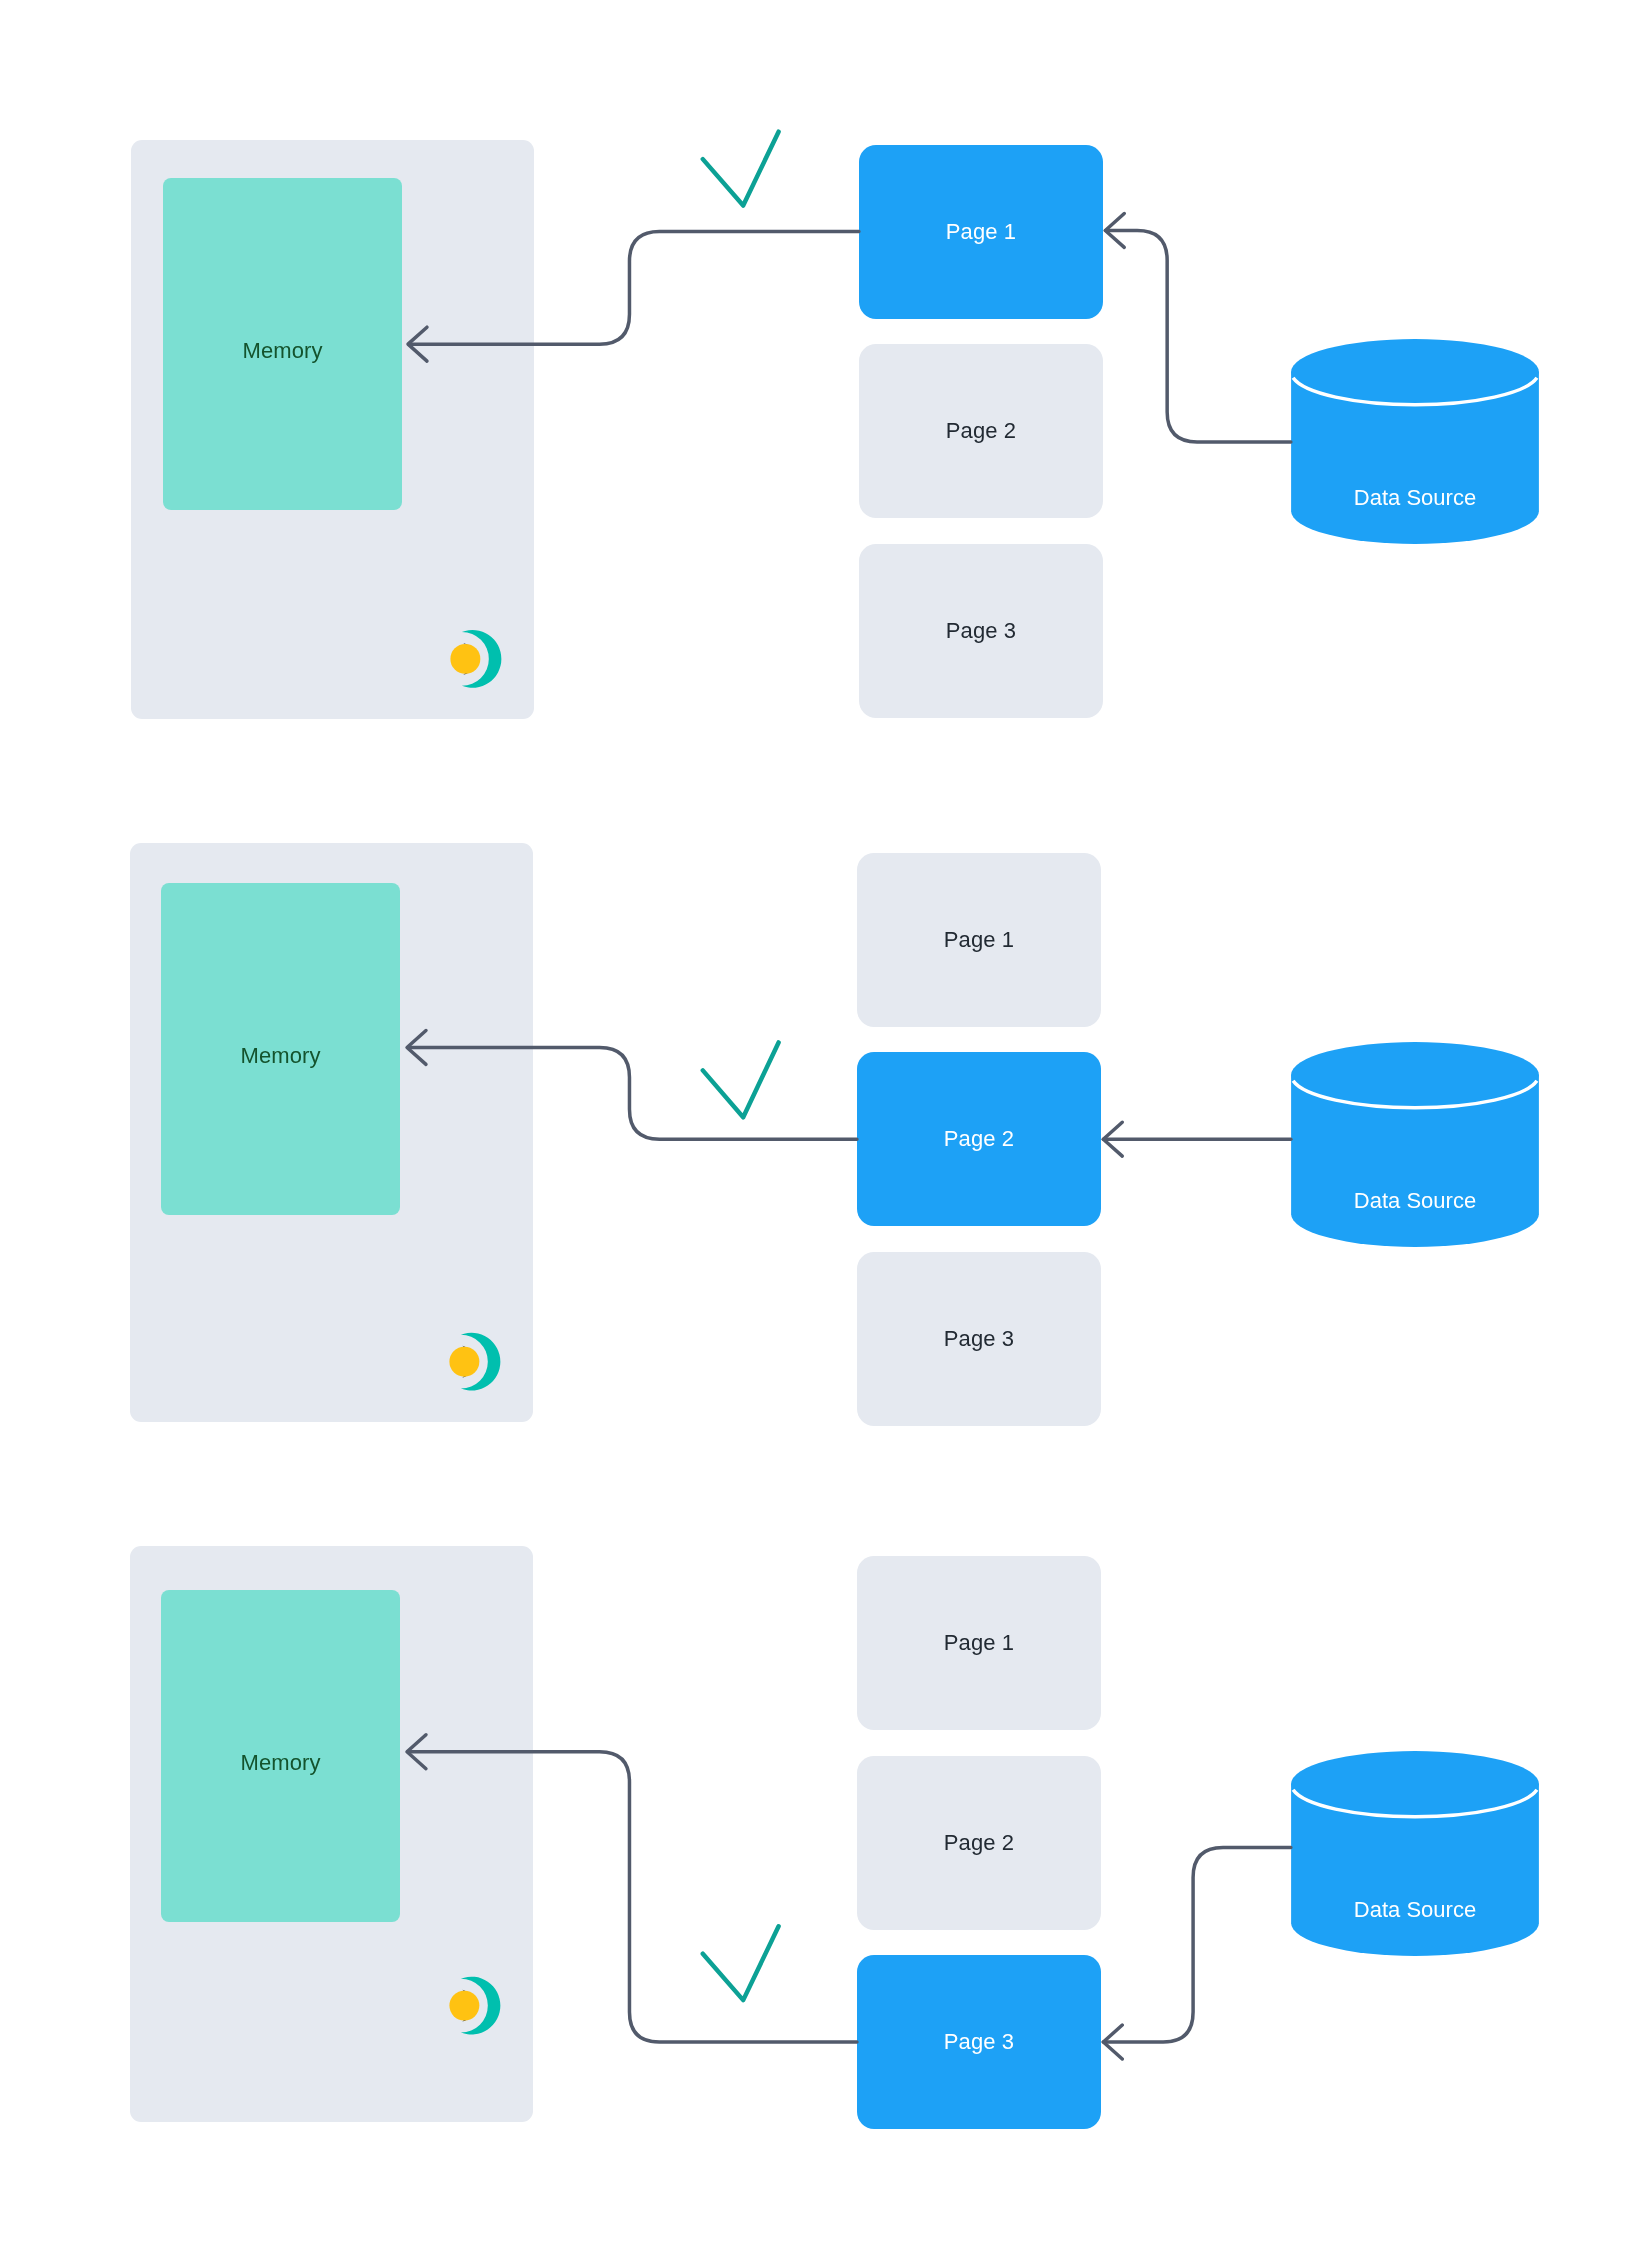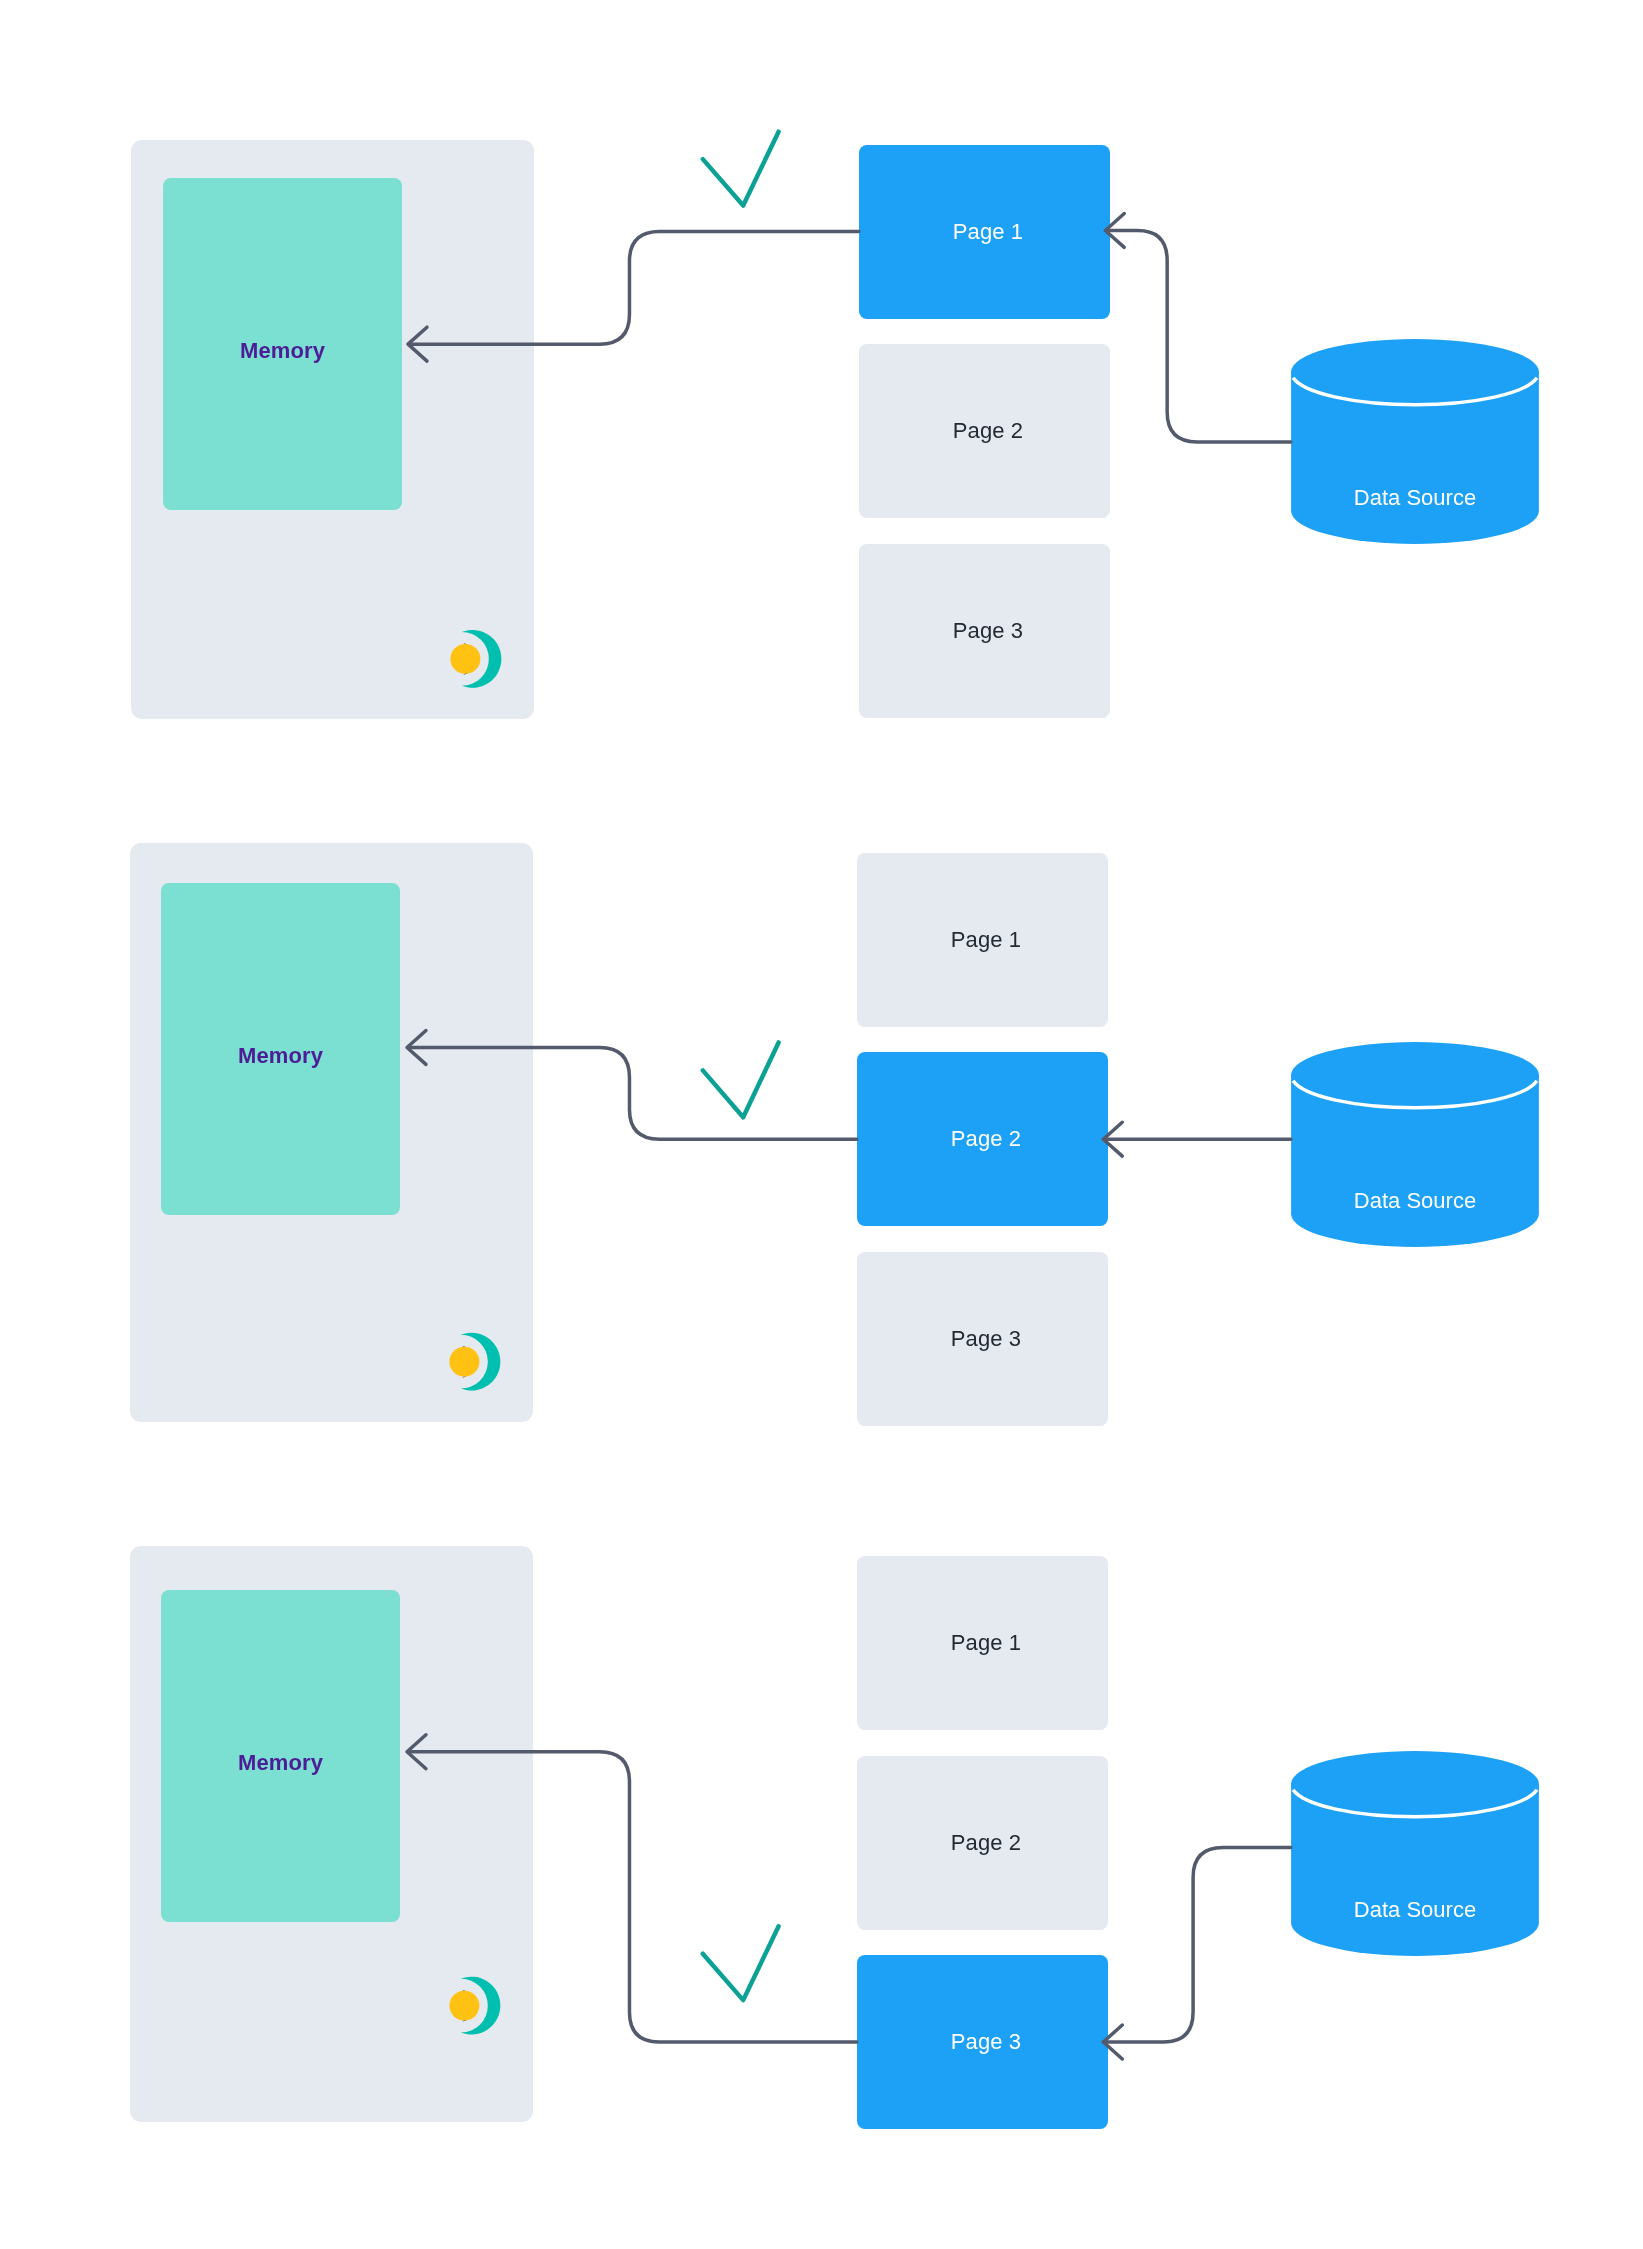--- a/index.html
+++ b/index.html
@@ -50,11 +50,10 @@
   
   .page-box {
     position: absolute;
-    border-radius: 8px;
+    border-radius: 17px;
     display: flex;
     align-items: center;
     justify-content: center;
-    padding-left: 7px;
   }
   .page-box.idle {
     background: #E5E9F0;

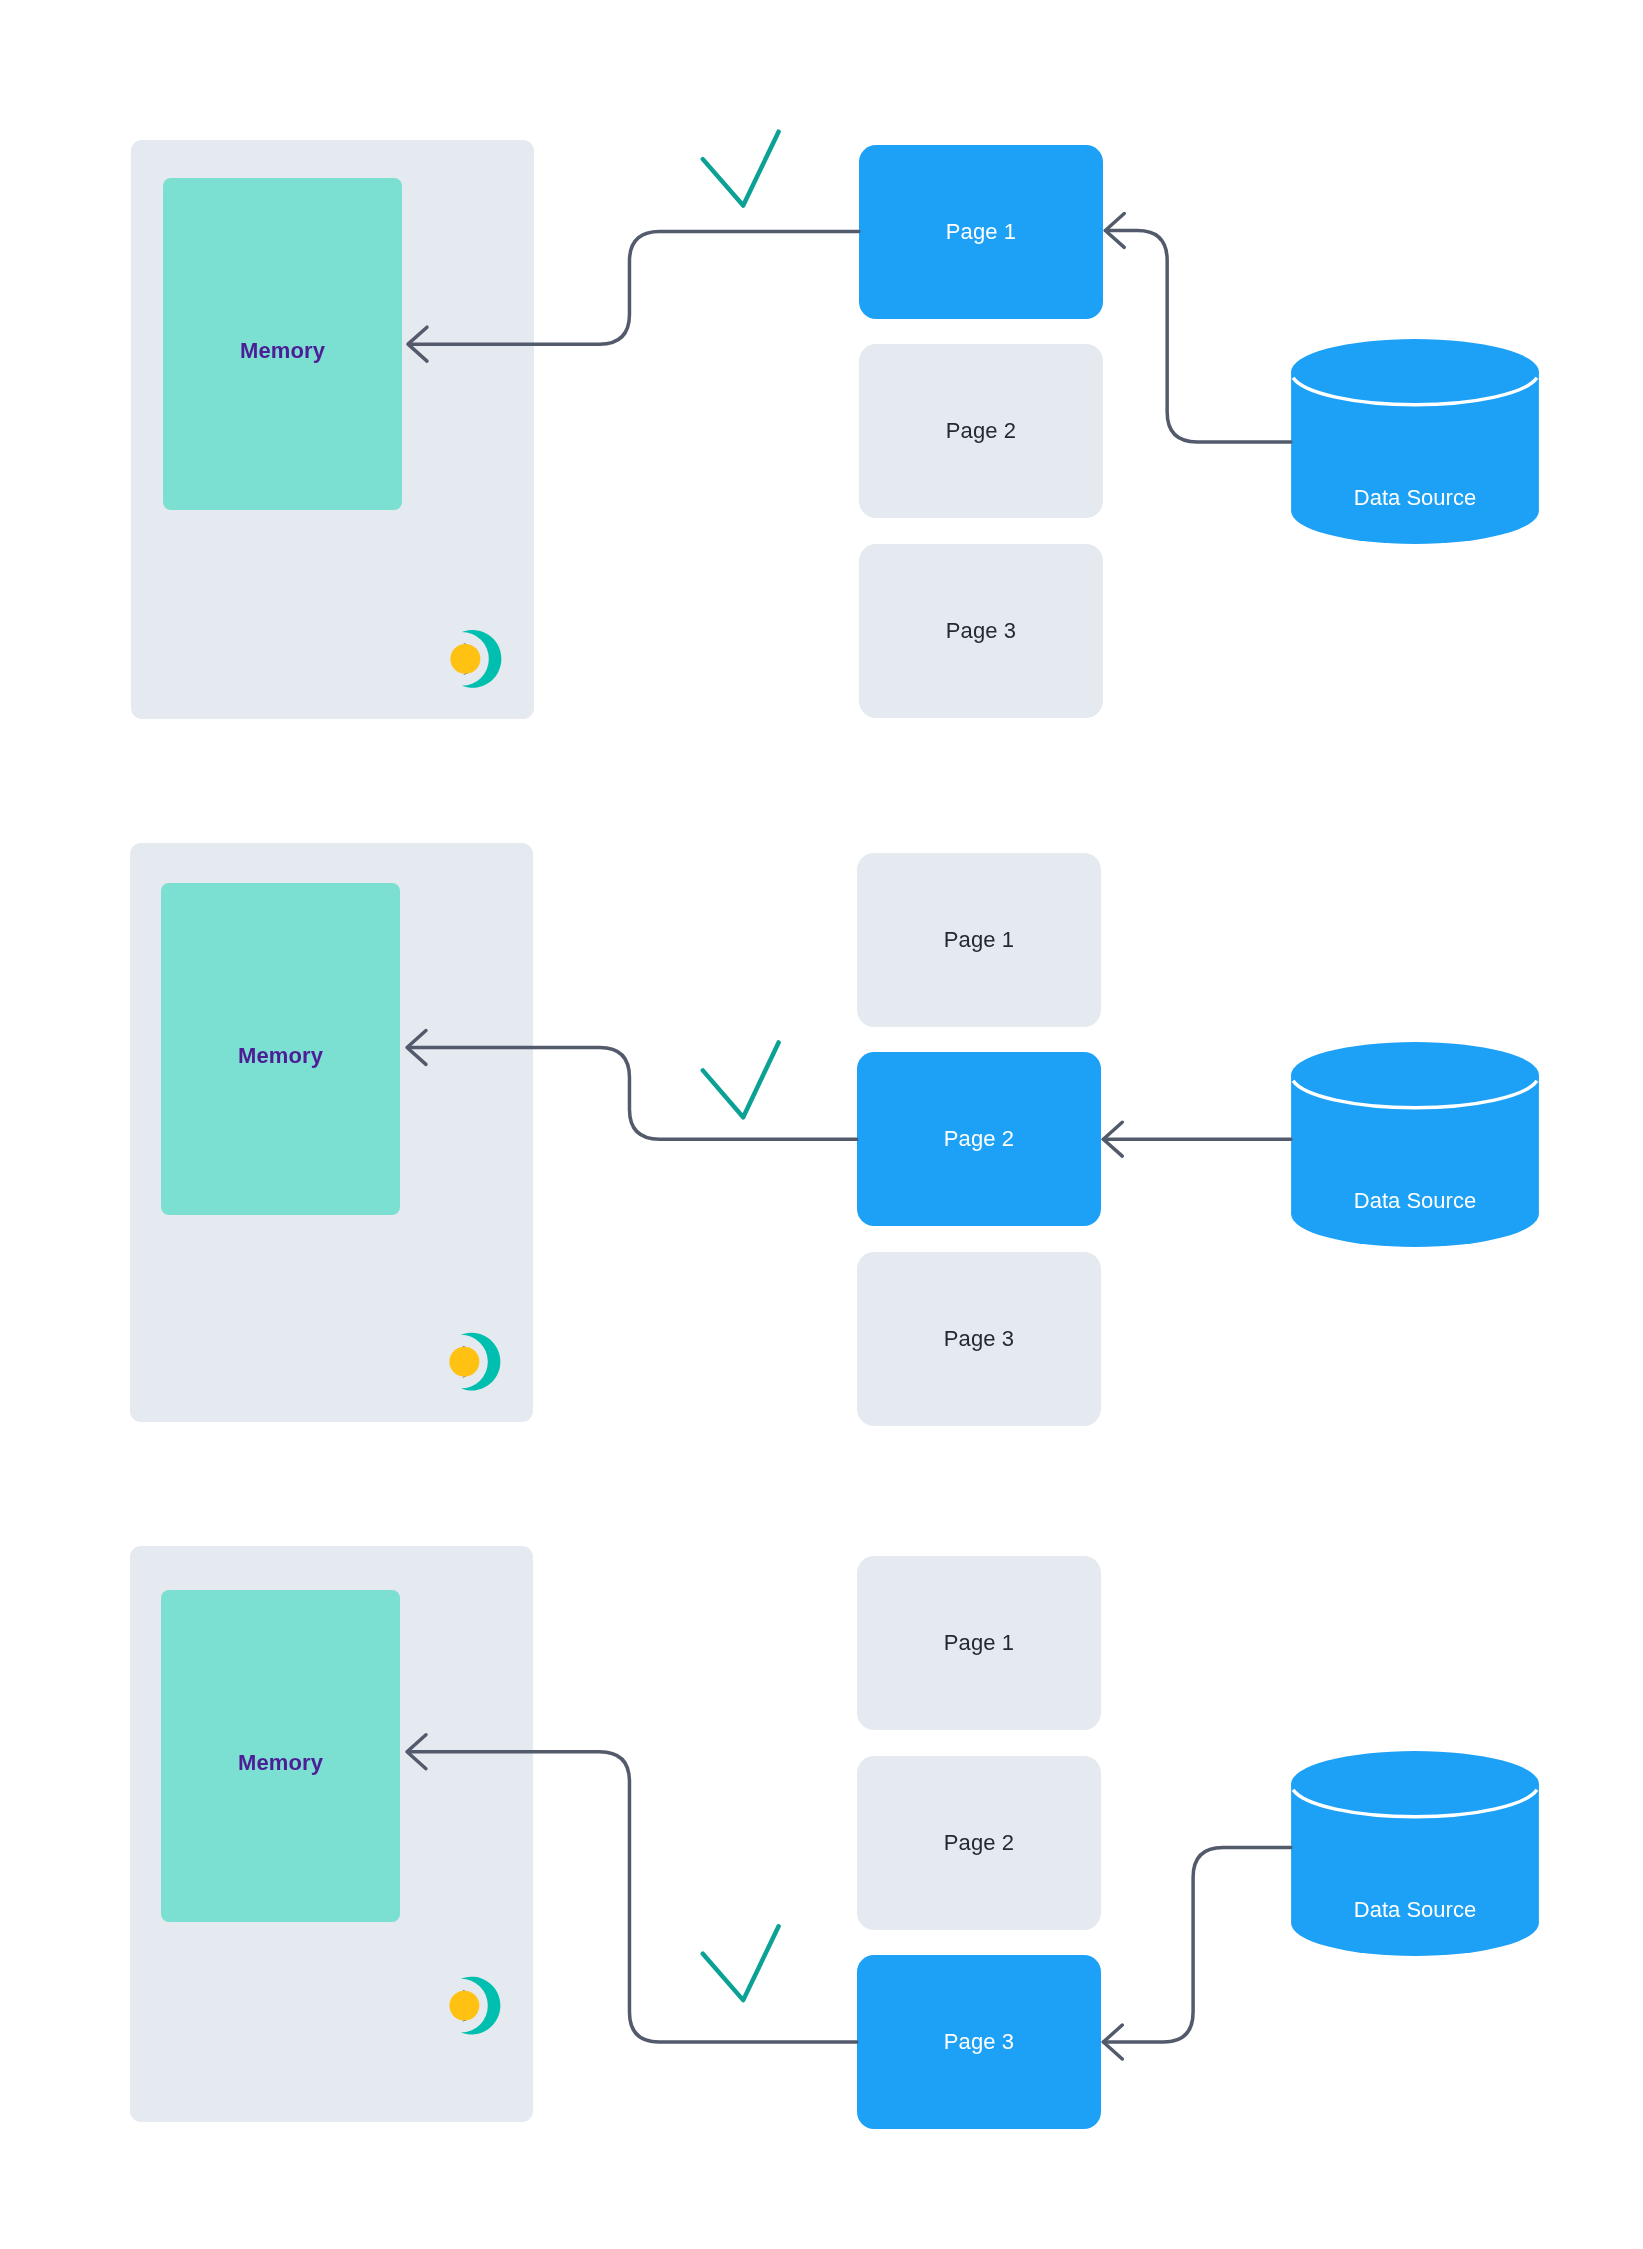--- a/index.html
+++ b/index.html
@@ -39,9 +39,9 @@
     justify-content: center;
   }
   .memory-label {
-    color: #4c1d95;
+    color: #14532d;
     font-size: 22px;
-    font-weight: 700;
+    font-weight: 400;
     letter-spacing: 0.1px;
     font-family: "Liberation Sans", sans-serif;
     margin-top: 14px;

